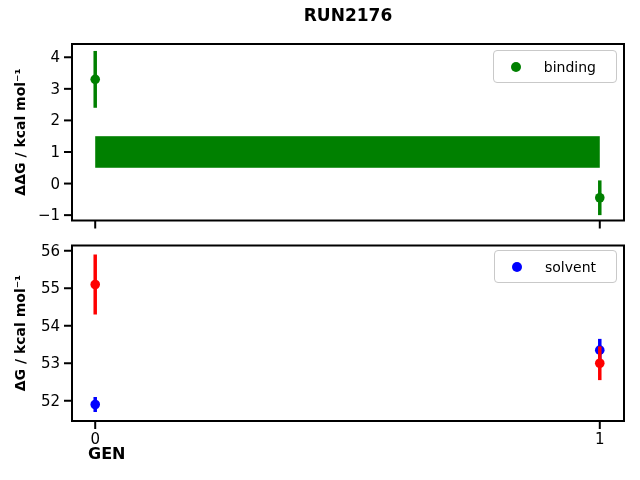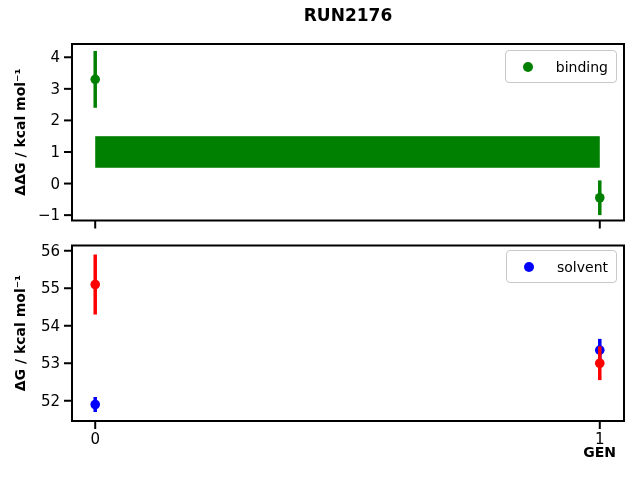--- a/index.html
+++ b/index.html
@@ -25,7 +25,7 @@
   }
   .legend{
     position:absolute;right:23px;background:#fff;border:1px solid #c9c9c9;
-    border-radius:4px;padding:6px 8px 6px 7px;display:flex;
+    border-radius:4px;padding:6px 20px 6px 7px;display:flex;
     gap:3px;font-size:14px;z-index:2;
   }
   #legend-top{top:50px;}

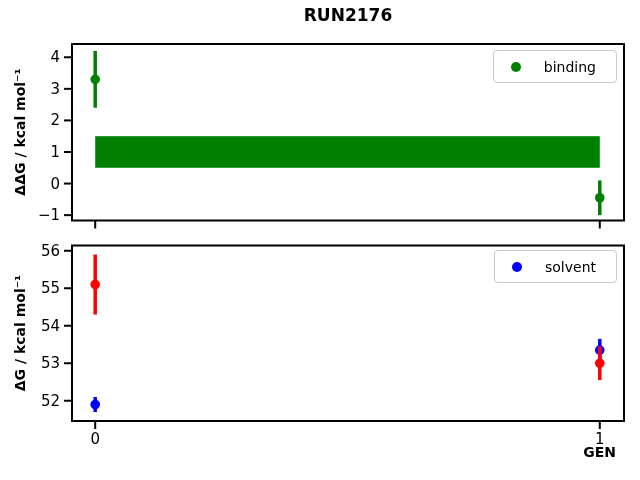--- a/index.html
+++ b/index.html
@@ -20,8 +20,8 @@
   #ylabel-top{left:-69px;top:123px;}
   #ylabel-bottom{left:-69px;top:324px;}
   .xlabel{
-    position:absolute;left:64px;top:444px;width:552px;text-align:right;
-    font-size:14px;font-weight:bold;
+    position:absolute;left:88px;top:444px;width:552px;text-align:left;
+    font-size:16px;font-weight:bold;
   }
   .legend{
     position:absolute;right:23px;background:#fff;border:1px solid #c9c9c9;

